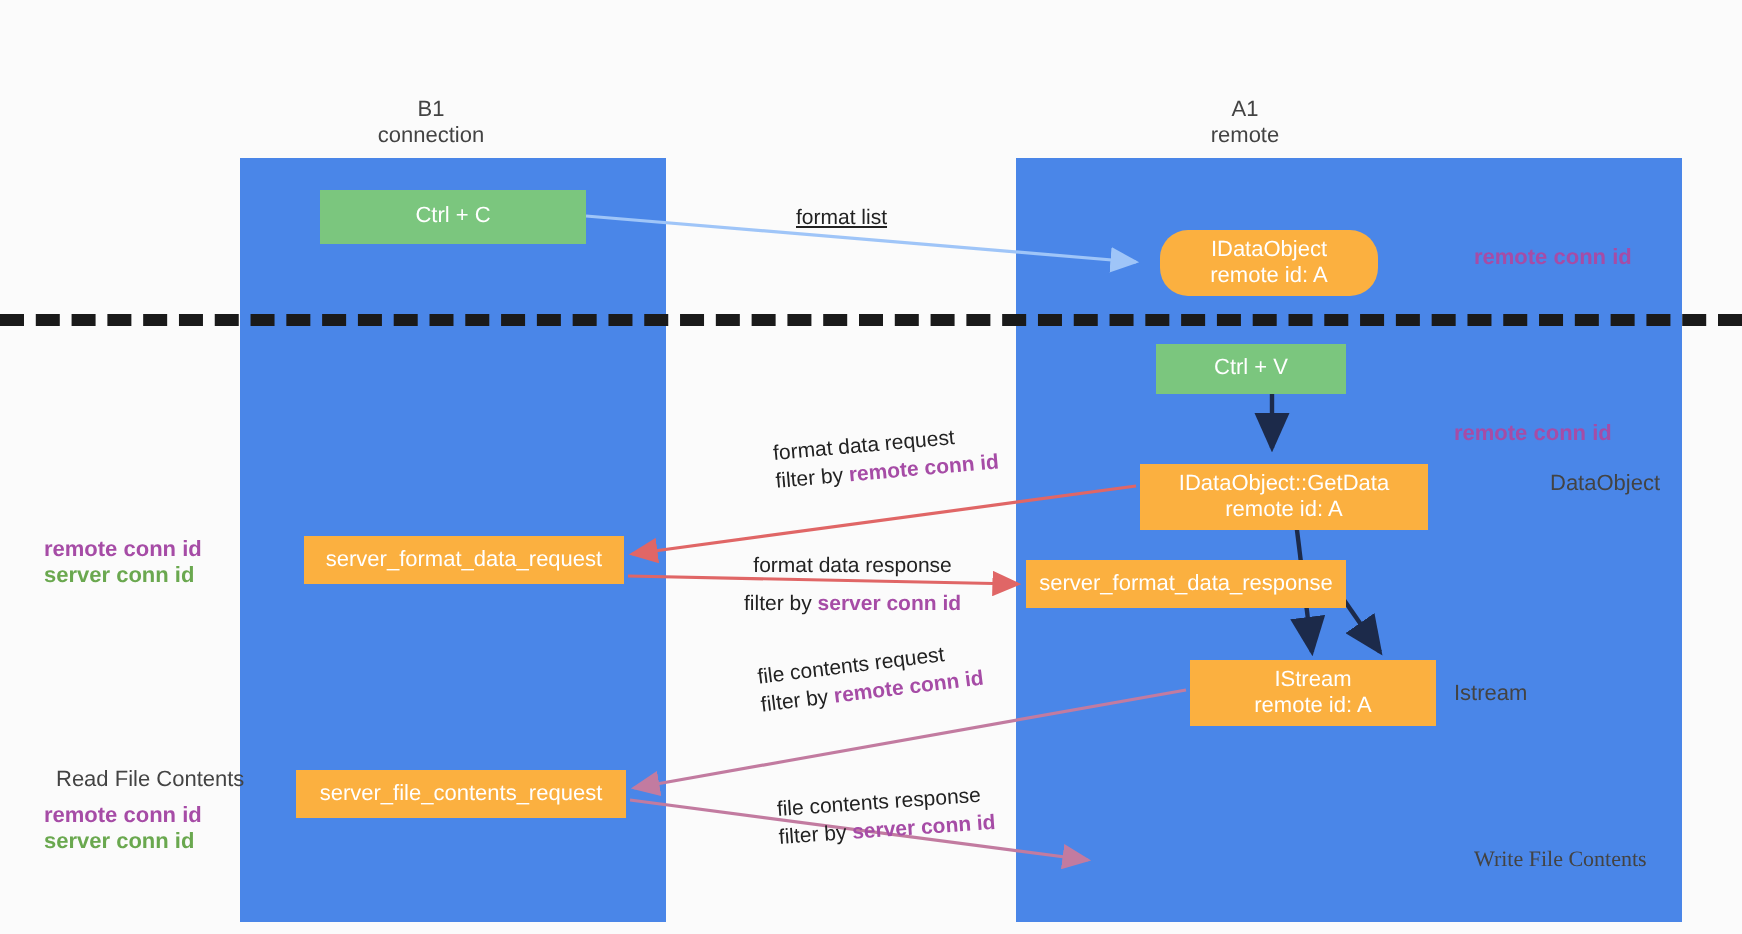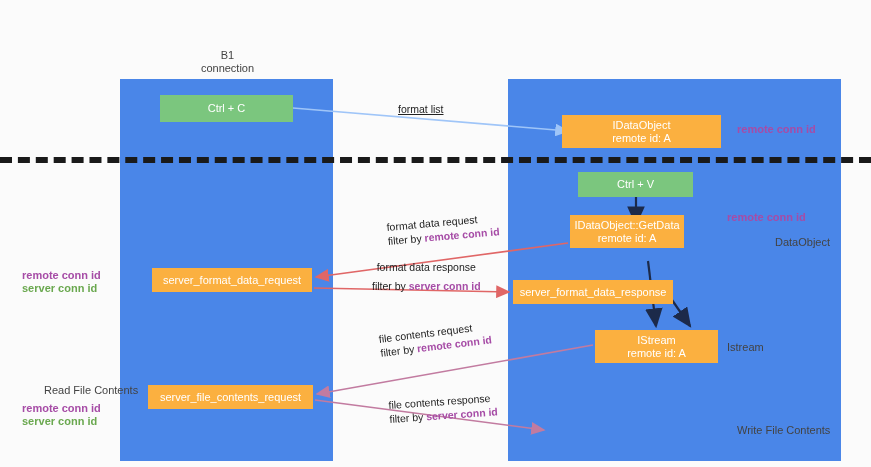--- a/index.html
+++ b/index.html
@@ -29,7 +29,7 @@
     position:absolute;text-align:center;color:#434343;
     font-size:11px;line-height:13px;white-space:pre-line;
   }
-  #head-b1{left:150px;top:49px;width:155px;}
+  #head-b1{left:138px;top:49px;width:155px;}
   #head-a1{left:545px;top:49px;width:155px;}
 
   

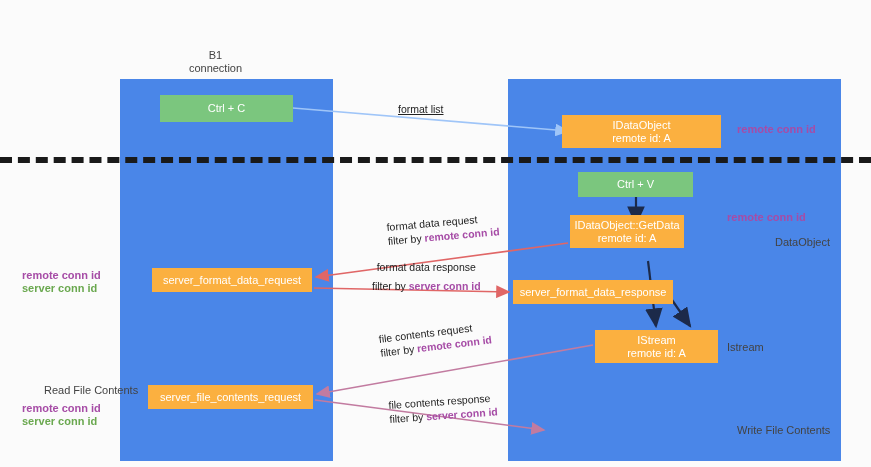--- a/index.html
+++ b/index.html
@@ -104,6 +104,8 @@
 
   <div class="lane-head" id="head-b1">B1
 connection</div>
+  <div class="lane-head" id="head-a1">A1
+remote</div>
 
   <svg id="wires" viewBox="0 0 871 467">
     <defs>

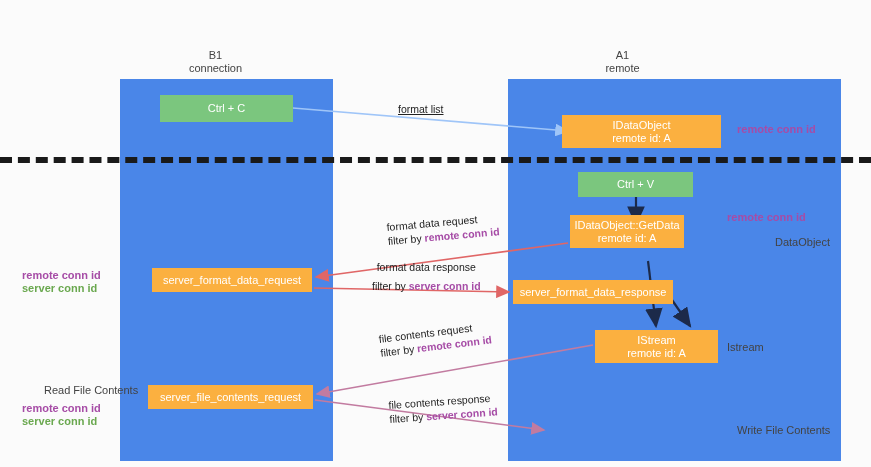--- a/index.html
+++ b/index.html
@@ -49,7 +49,7 @@
   .orange{background:#fbb040;}
 
   #n-ctrlc{left:160px;top:95px;width:133px;height:27px;}
-  #n-idataobject{left:562px;top:115px;width:159px;height:33px;}
+  #n-idataobject{left:580px;top:115px;width:109px;height:33px;border-radius:14px;}
   #n-ctrlv{left:578px;top:172px;width:115px;height:25px;}
   #n-getdata{left:570px;top:215px;width:114px;height:33px;}
   #n-sfdreq{left:152px;top:268px;width:160px;height:24px;}

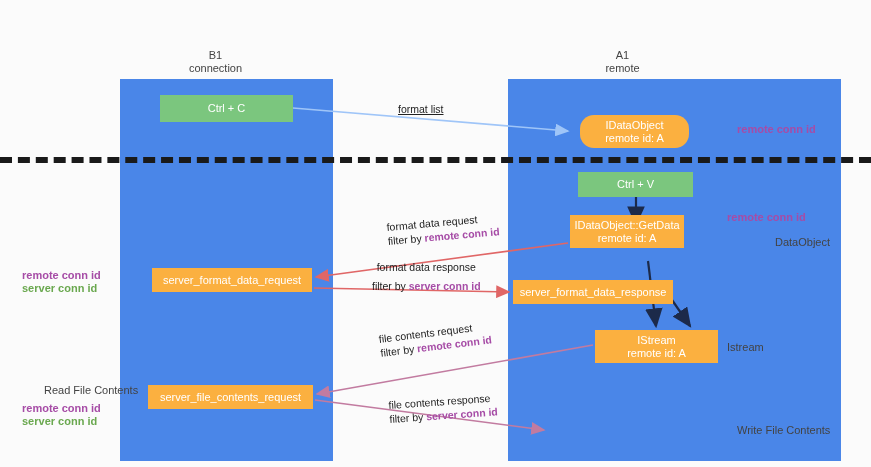--- a/index.html
+++ b/index.html
@@ -50,7 +50,7 @@
 
   #n-ctrlc{left:160px;top:95px;width:133px;height:27px;}
   #n-idataobject{left:580px;top:115px;width:109px;height:33px;border-radius:14px;}
-  #n-ctrlv{left:578px;top:172px;width:115px;height:25px;}
+  #n-ctrlv{left:578px;top:172px;width:95px;height:25px;}
   #n-getdata{left:570px;top:215px;width:114px;height:33px;}
   #n-sfdreq{left:152px;top:268px;width:160px;height:24px;}
   #n-sfdresp{left:513px;top:280px;width:160px;height:24px;}

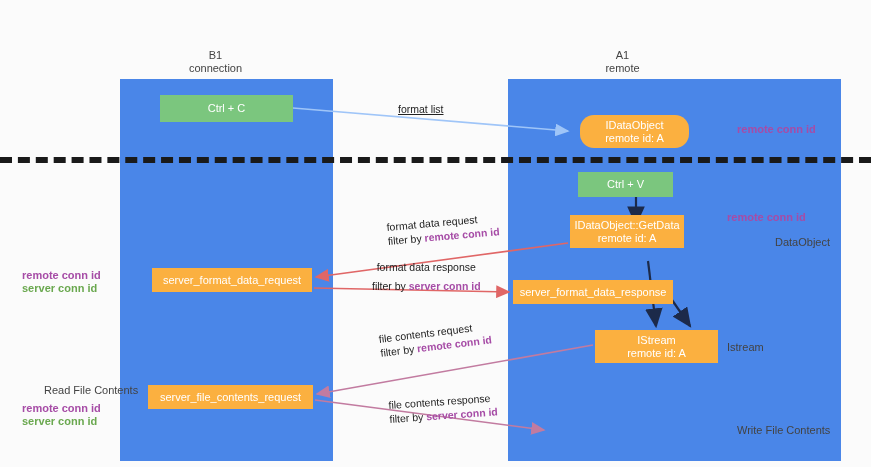--- a/index.html
+++ b/index.html
@@ -51,7 +51,7 @@
   #n-ctrlc{left:160px;top:95px;width:133px;height:27px;}
   #n-idataobject{left:580px;top:115px;width:109px;height:33px;border-radius:14px;}
   #n-ctrlv{left:578px;top:172px;width:95px;height:25px;}
-  #n-getdata{left:570px;top:215px;width:114px;height:33px;}
+  #n-getdata{left:570px;top:232px;width:144px;height:33px;}
   #n-sfdreq{left:152px;top:268px;width:160px;height:24px;}
   #n-sfdresp{left:513px;top:280px;width:160px;height:24px;}
   #n-istream{left:595px;top:330px;width:123px;height:33px;}

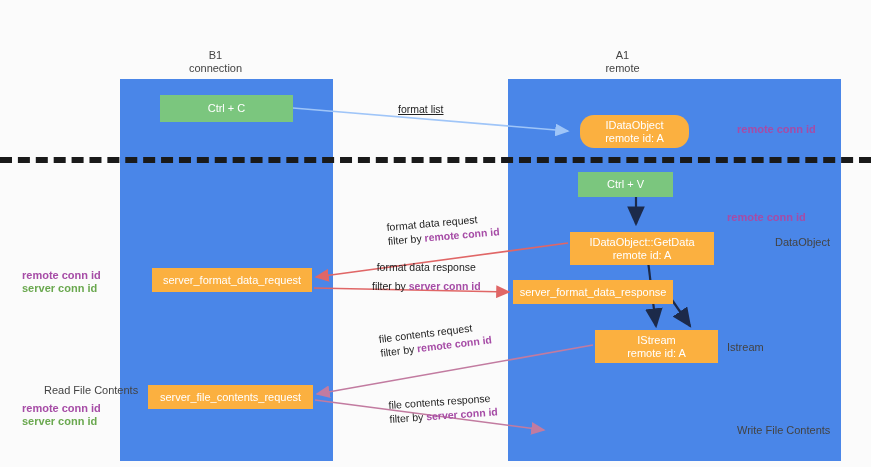--- a/index.html
+++ b/index.html
@@ -87,7 +87,7 @@
 
   #el-formatlist{left:398px;top:102px;text-decoration:underline;}
   #el-fdreq{left:386px;top:220px;transform:rotate(-5deg);transform-origin:left top;}
-  #el-fdresp{left:372px;top:260px;}
+  #el-fdresp{left:372px;top:276px;}
   #el-fcreq{left:378px;top:332px;transform:rotate(-7deg);transform-origin:left top;}
   #el-fcresp{left:388px;top:398px;transform:rotate(-4deg);transform-origin:left top;}
 

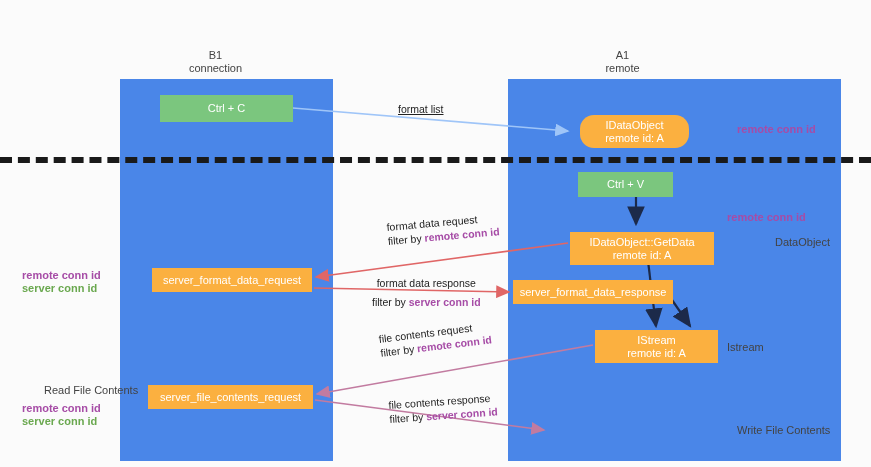--- a/index.html
+++ b/index.html
@@ -65,7 +65,7 @@
   #s-writefile{left:737px;top:424px;}
 
   
-  #s-readfile{left:44px;top:384px;color:#434343;font-size:11px;position:absolute;}
+  #s-readfile{left:28px;top:384px;color:#434343;font-size:11px;position:absolute;}
 
   .legend{position:absolute;font-size:11px;line-height:13px;font-weight:bold;}
   .remote-id{color:#a64ca6;}

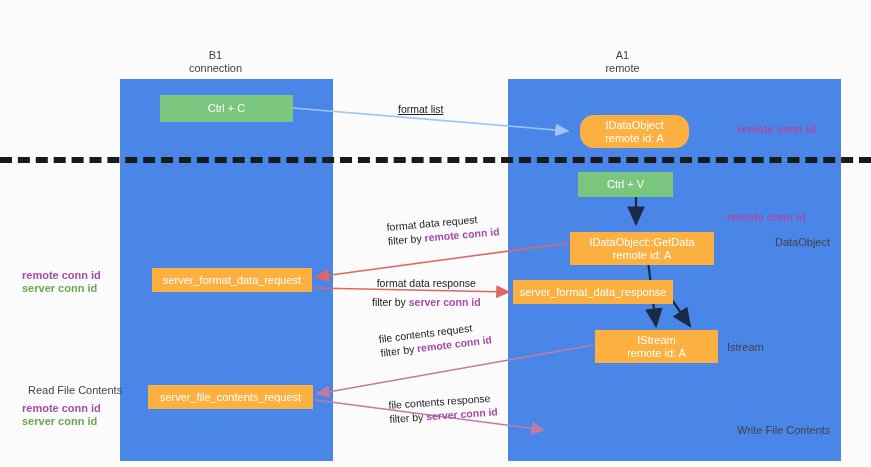--- a/index.html
+++ b/index.html
@@ -62,7 +62,7 @@
   .side-label{position:absolute;color:#434343;font-size:11px;line-height:13px;}
   #s-dataobject{left:727px;top:236px;margin-left:48px;}
   #s-istream{left:727px;top:341px;}
-  #s-writefile{left:737px;top:424px;}
+  #s-writefile{left:737px;top:424px;font-family:Liberation Serif, serif;}
 
   
   #s-readfile{left:28px;top:384px;color:#434343;font-size:11px;position:absolute;}

